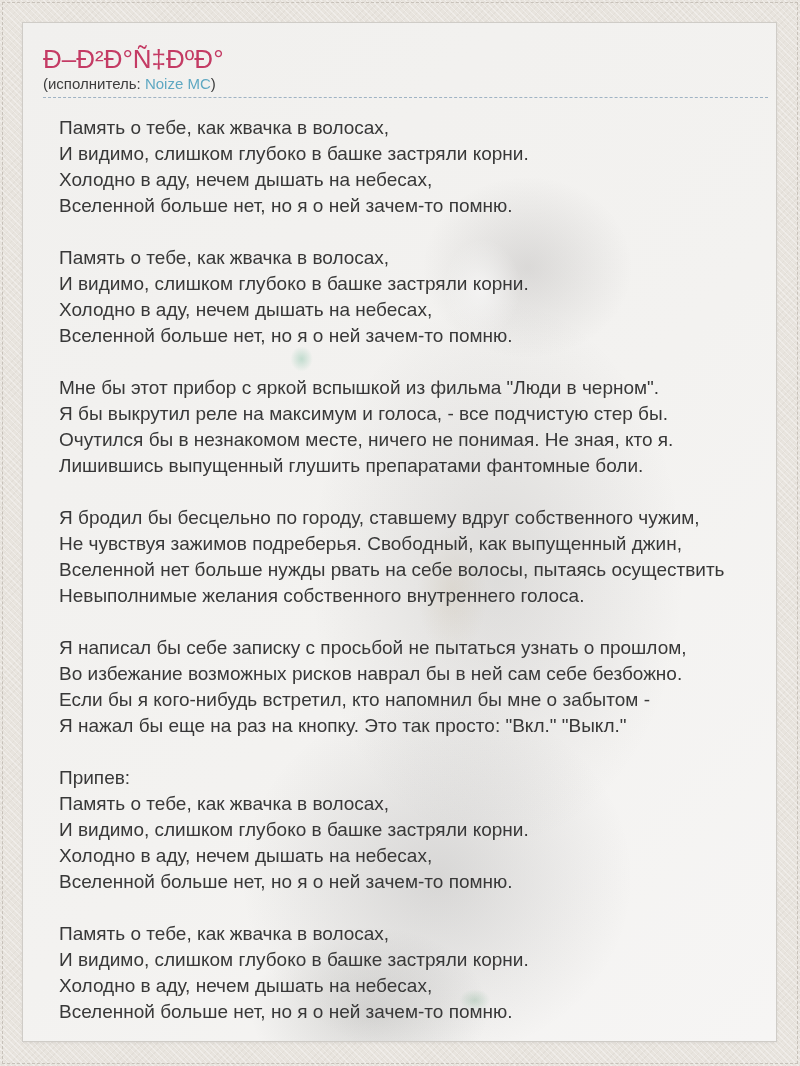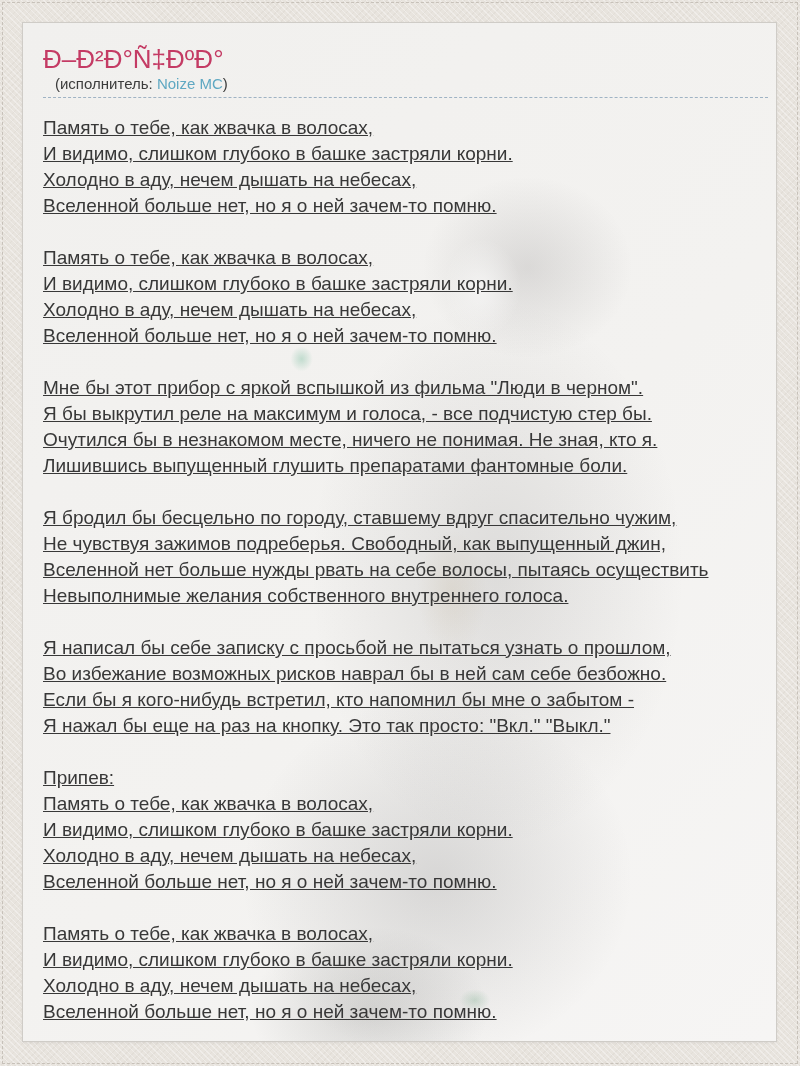--- a/index.html
+++ b/index.html
@@ -69,7 +69,7 @@
     letter-spacing: 0;
   }
   .subtitle {
-    margin: 2px 0 0 12px;
+    margin: 2px 0 0 0;
     font-size: 15px;
     line-height: 17px;
     color: #3c3c3c;

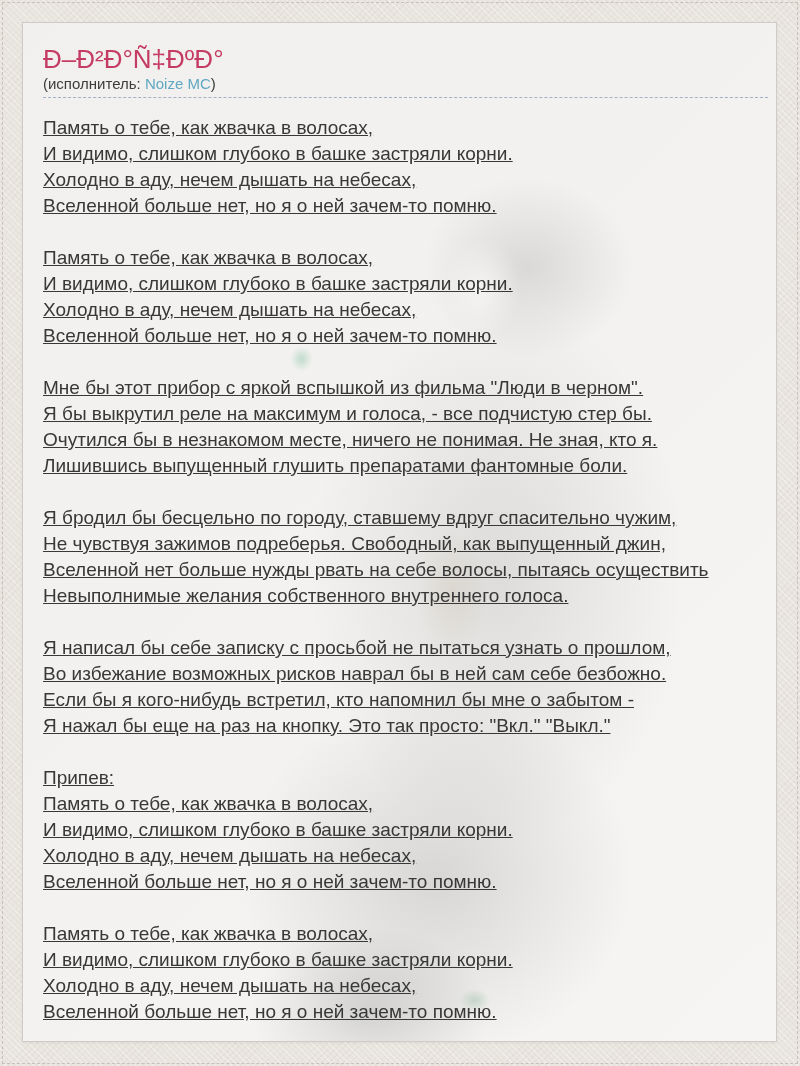--- a/index.html
+++ b/index.html
@@ -86,9 +86,8 @@
     color: var(--color-text);
   }
   .lyrics p {
-    margin: 0 0 26px 0;
+    margin: 0 0 26px 16px;
     white-space: nowrap;
-    text-decoration: underline;
   }
 </style>
 </head>

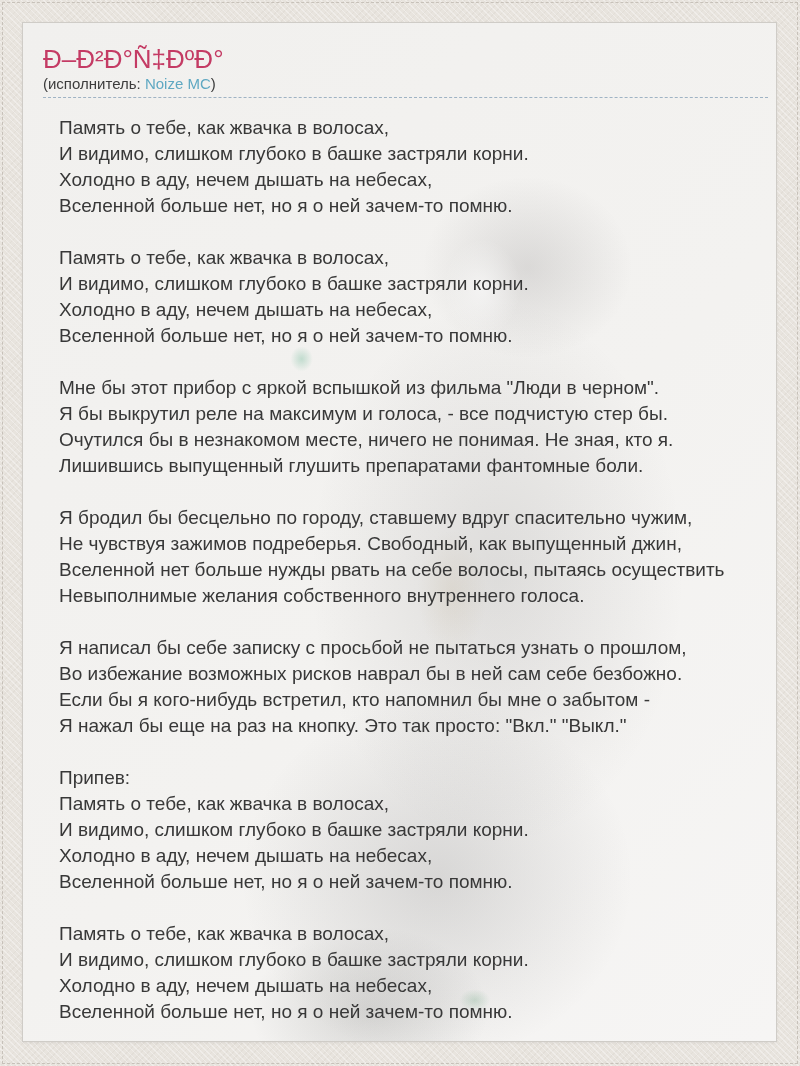--- a/index.html
+++ b/index.html
@@ -110,7 +110,7 @@
         <p><span>Память о тебе, как жвачка в волосах,</span><br><span>И видимо, слишком глубоко в башке застряли корни.</span><br><span>Холодно в аду, нечем дышать на небесах,</span><br><span>Вселенной больше нет, но я о ней зачем-то помню.</span></p>
         <p><span>Память о тебе, как жвачка в волосах,</span><br><span>И видимо, слишком глубоко в башке застряли корни.</span><br><span>Холодно в аду, нечем дышать на небесах,</span><br><span>Вселенной больше нет, но я о ней зачем-то помню.</span></p>
         <p><span>Мне бы этот прибор с яркой вспышкой из фильма "Люди в черном".</span><br><span>Я бы выкрутил реле на максимум и голоса, - все подчистую стер бы.</span><br><span>Очутился бы в незнакомом месте, ничего не понимая. Не зная, кто я.</span><br><span>Лишившись выпущенный глушить препаратами фантомные боли.</span></p>
-        <p><span>Я бродил бы бесцельно по городу, ставшему вдруг спасительно чужим,</span><br><span>Не чувствуя зажимов подреберья. Свободный, как выпущенный джин,</span><br><span>Вселенной нет больше нужды рвать на себе волосы, пытаясь осуществить</span><br><span>Невыполнимые желания собственного внутреннего голоса.</span></p>
+        <p><span>Я бродил бы бесцельно по городу, ставшему вдруг собственного чужим,</span><br><span>Не чувствуя зажимов подреберья. Свободный, как выпущенный джин,</span><br><span>Вселенной нет больше нужды рвать на себе волосы, пытаясь осуществить</span><br><span>Невыполнимые желания собственного внутреннего голоса.</span></p>
         <p><span>Я написал бы себе записку с просьбой не пытаться узнать о прошлом,</span><br><span>Во избежание возможных рисков наврал бы в ней сам себе безбожно.</span><br><span>Если бы я кого-нибудь встретил, кто напомнил бы мне о забытом -</span><br><span>Я нажал бы еще на раз на кнопку. Это так просто: "Вкл." "Выкл."</span></p>
         <p><span>Припев:</span><br><span>Память о тебе, как жвачка в волосах,</span><br><span>И видимо, слишком глубоко в башке застряли корни.</span><br><span>Холодно в аду, нечем дышать на небесах,</span><br><span>Вселенной больше нет, но я о ней зачем-то помню.</span></p>
         <p><span>Память о тебе, как жвачка в волосах,</span><br><span>И видимо, слишком глубоко в башке застряли корни.</span><br><span>Холодно в аду, нечем дышать на небесах,</span><br><span>Вселенной больше нет, но я о ней зачем-то помню.</span></p>

